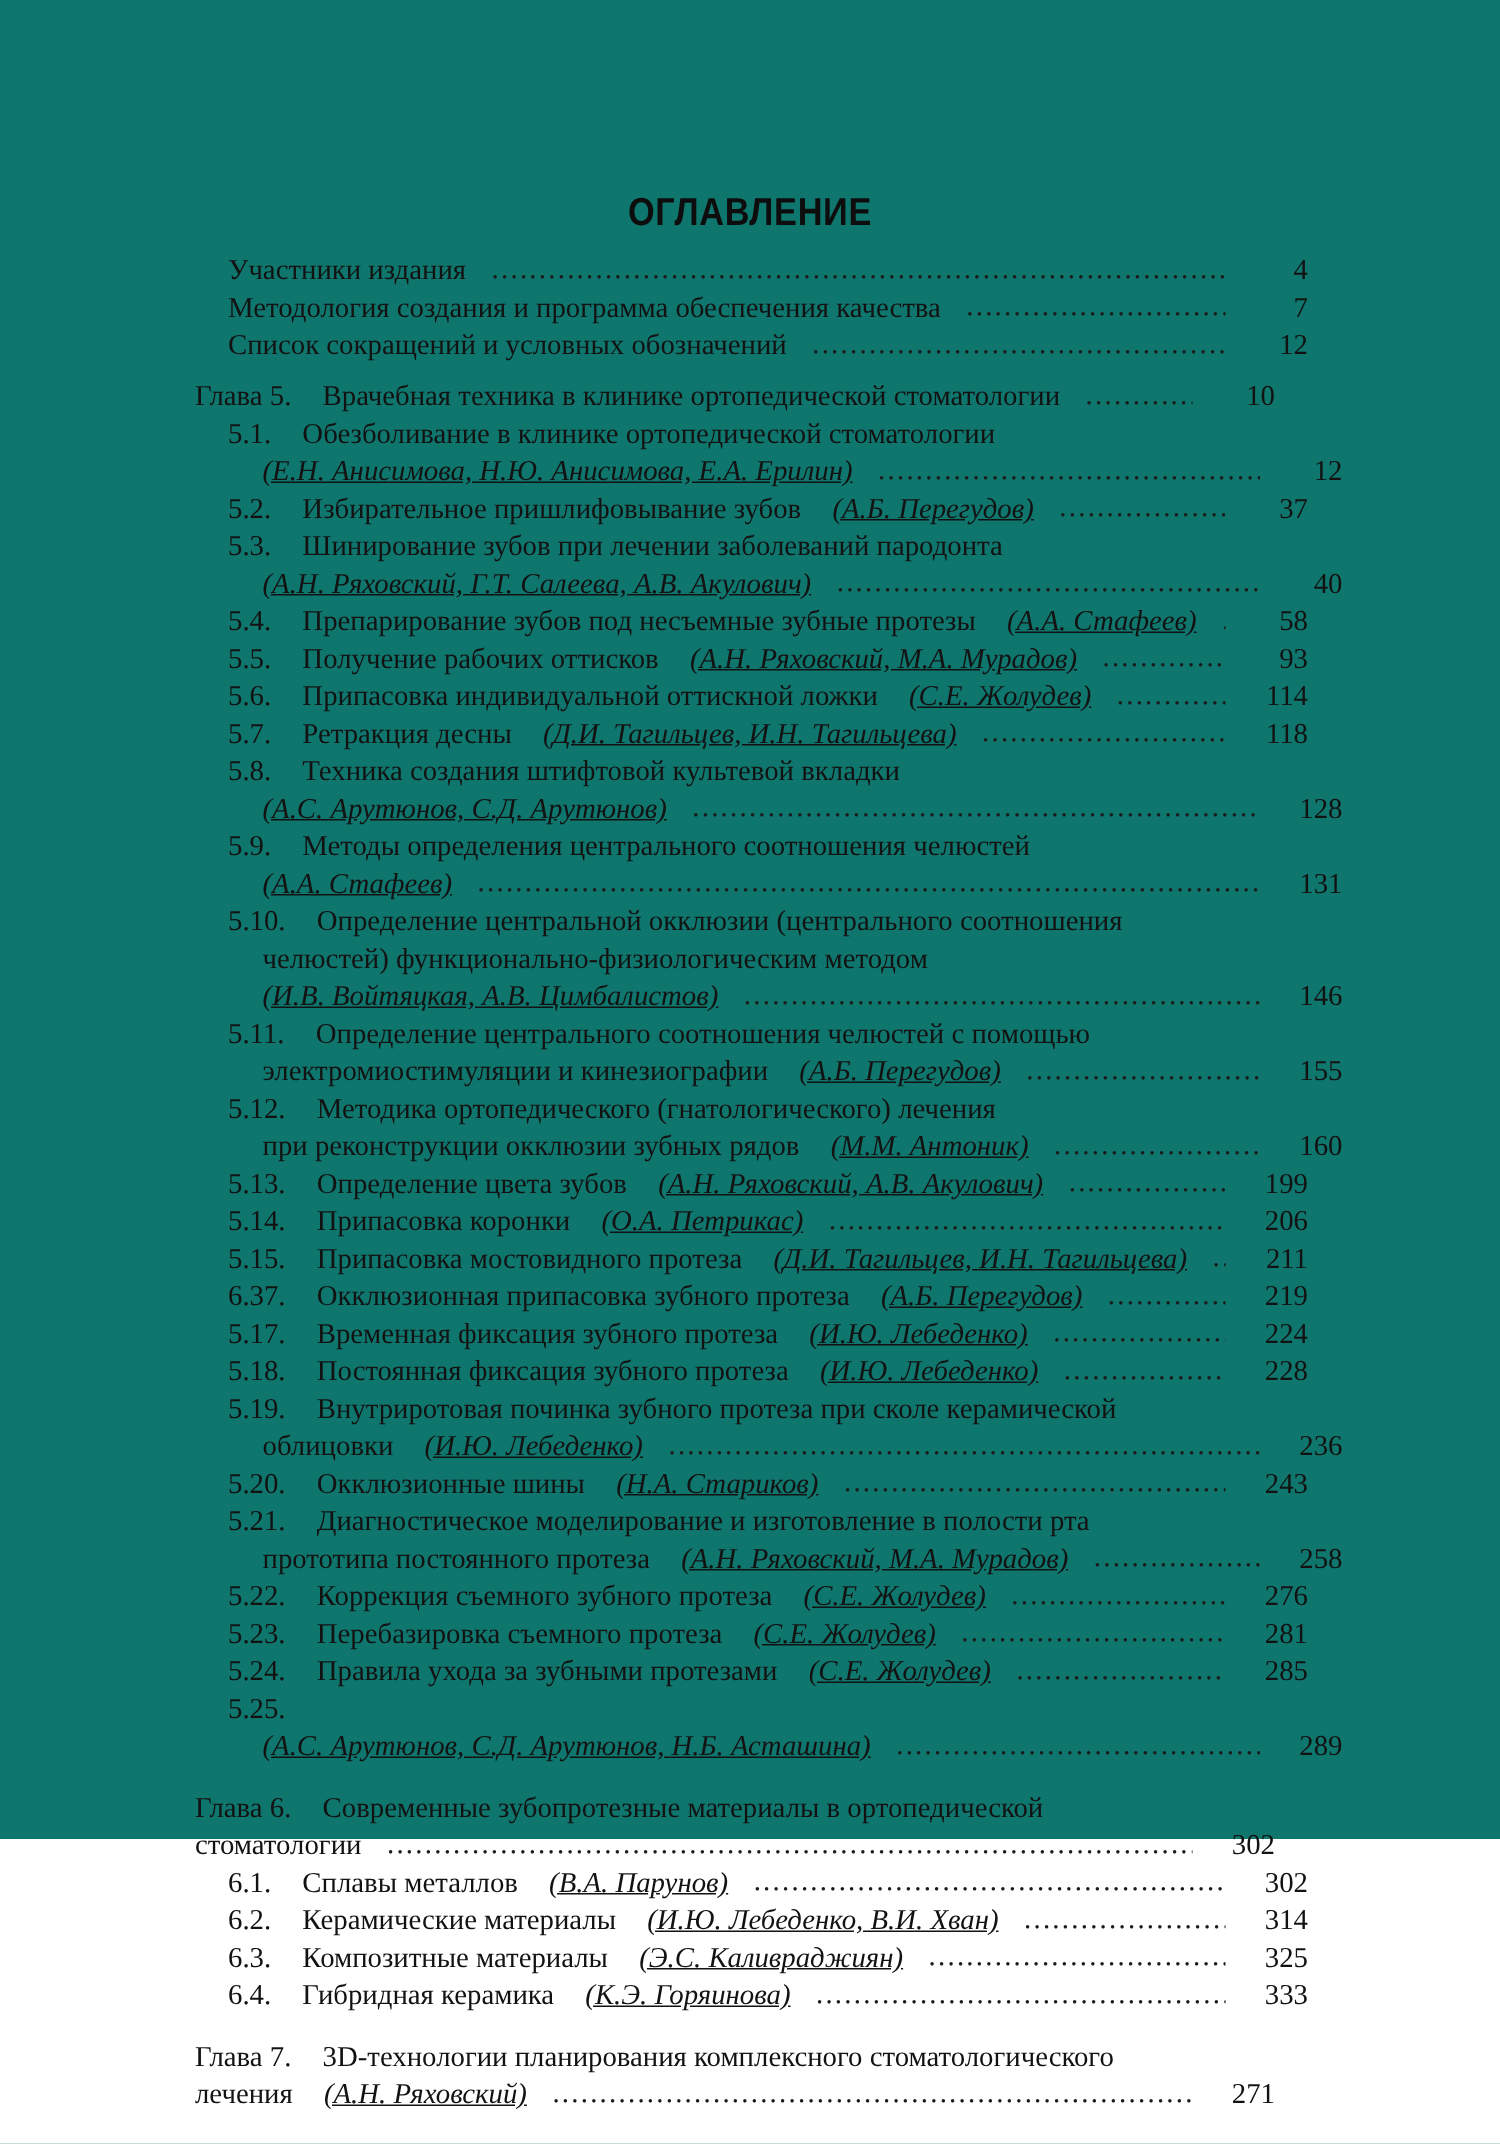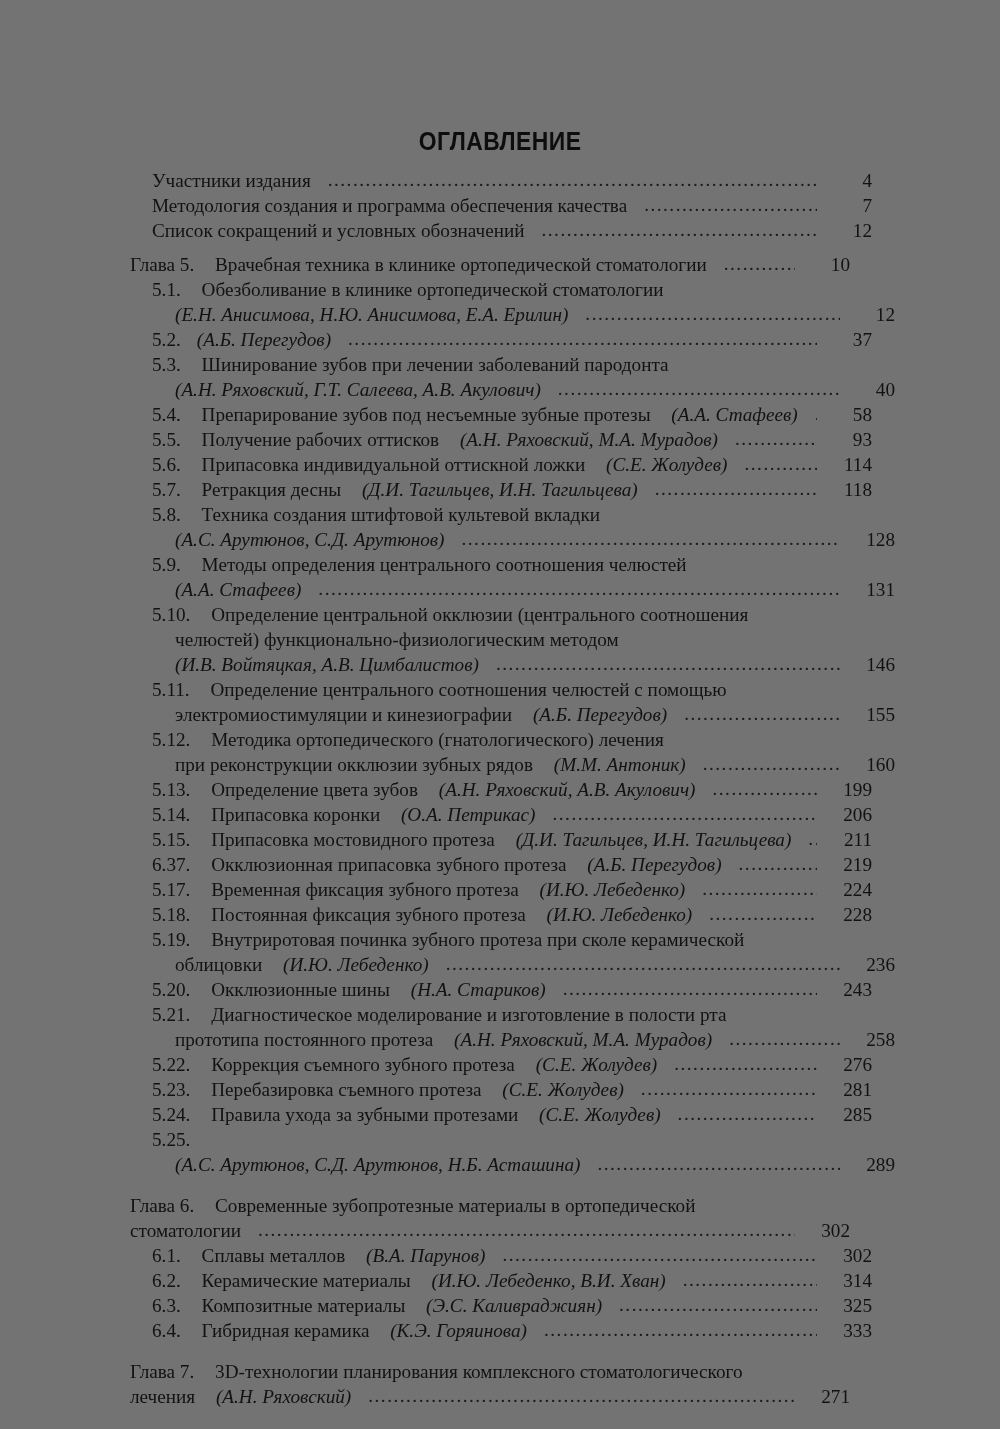--- a/index.html
+++ b/index.html
@@ -21,8 +21,8 @@
     left: 0;
     top: 0;
     width: 1000px;
-    height: 1429px;
-    background: #737373;
+    height: 1226px;
+    background: #0f766e;
   }
   .toc-title {
     position: absolute;

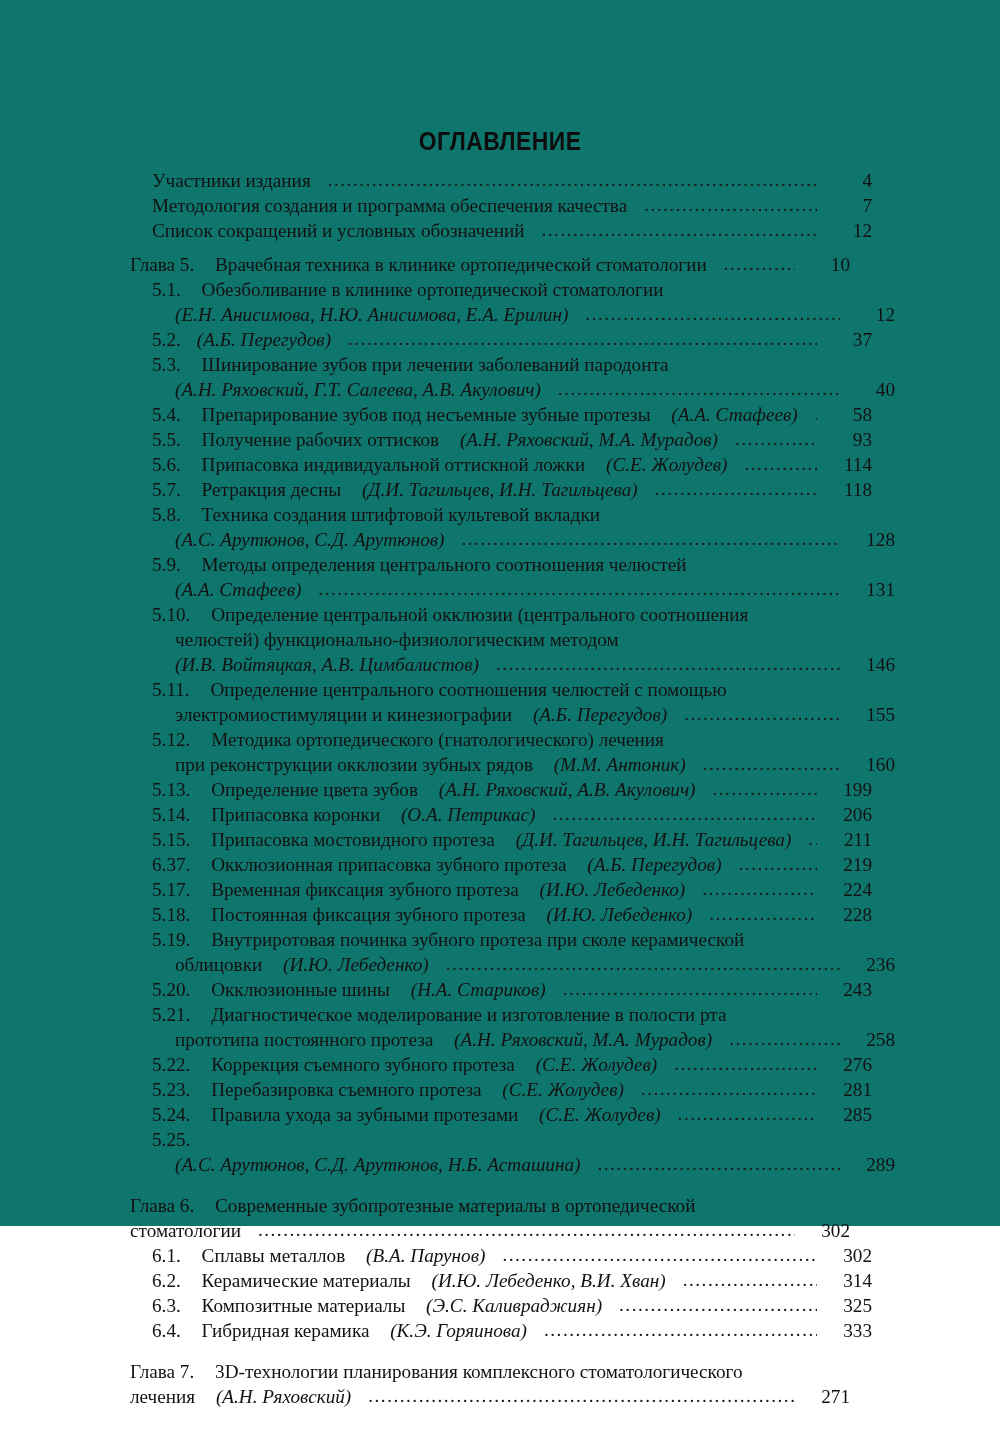--- a/index.html
+++ b/index.html
@@ -89,7 +89,7 @@
   .noleader .leader { visibility: hidden; }
 
   .bold { font-weight: normal; }
-  .ital { font-style: italic; }
+  .ital { font-style: italic; text-decoration: underline; }
 
   .gap-sm { height: 9px; }
   .gap-md { height: 16px; }

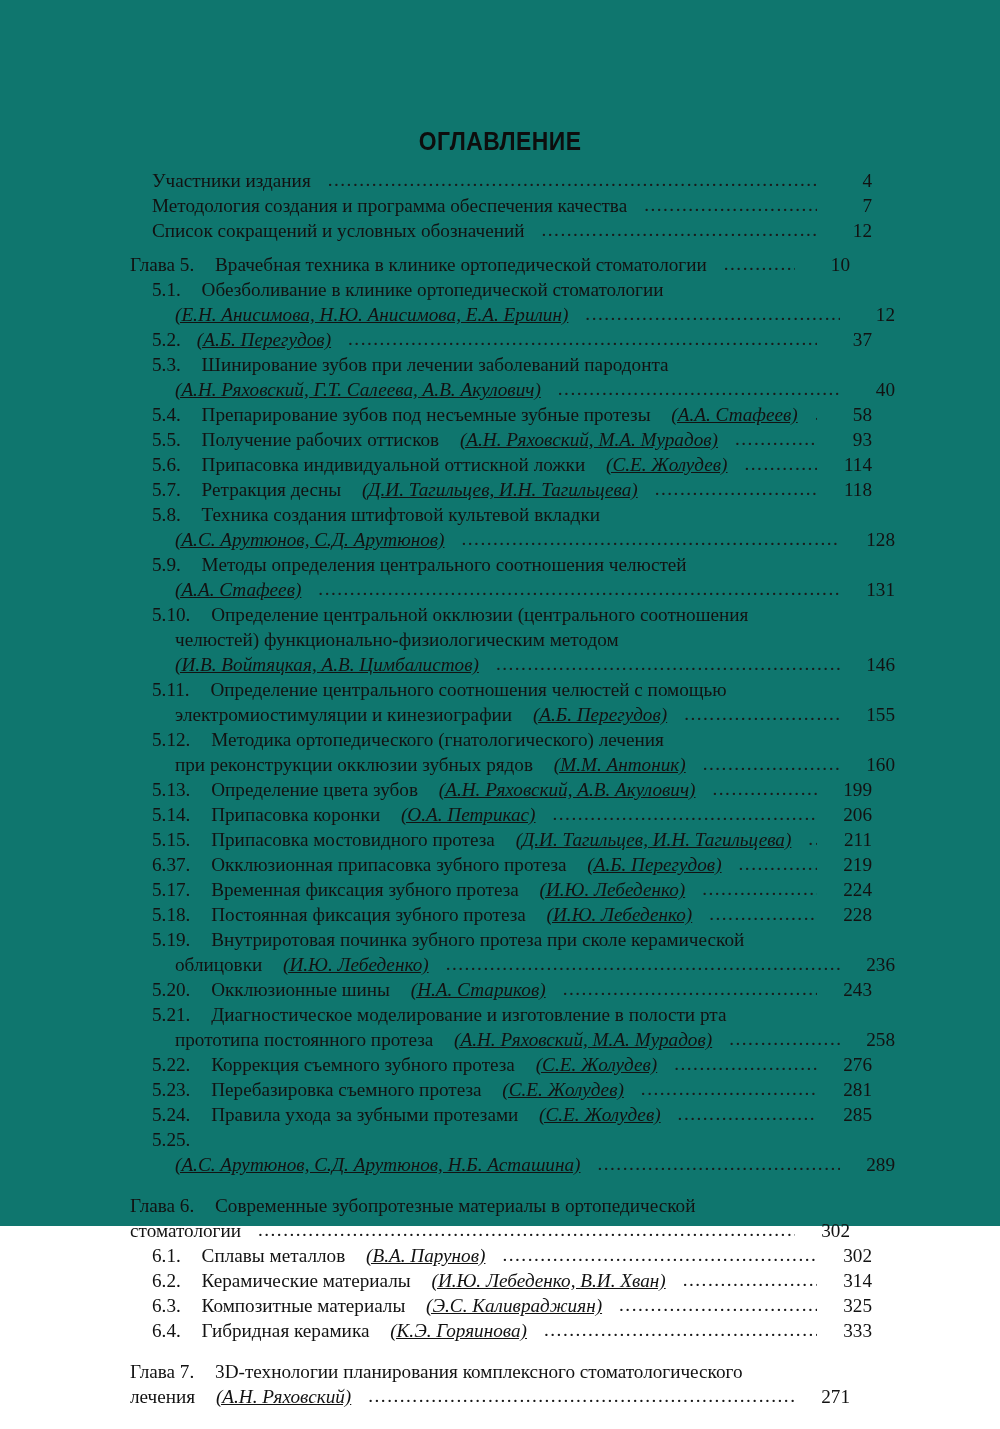--- a/index.html
+++ b/index.html
@@ -155,6 +155,7 @@
     <div class="entry lvl-sub">
       <div class="row">
         <span class="txt">5.2.</span>
+        <span class="txt"> Избирательное пришлифовывание зубов </span>
         <span class="txt ital">(А.Б. Перегудов)</span>
         <span class="leader">.................................................................................................................</span>
         <span class="pageno">37</span>

